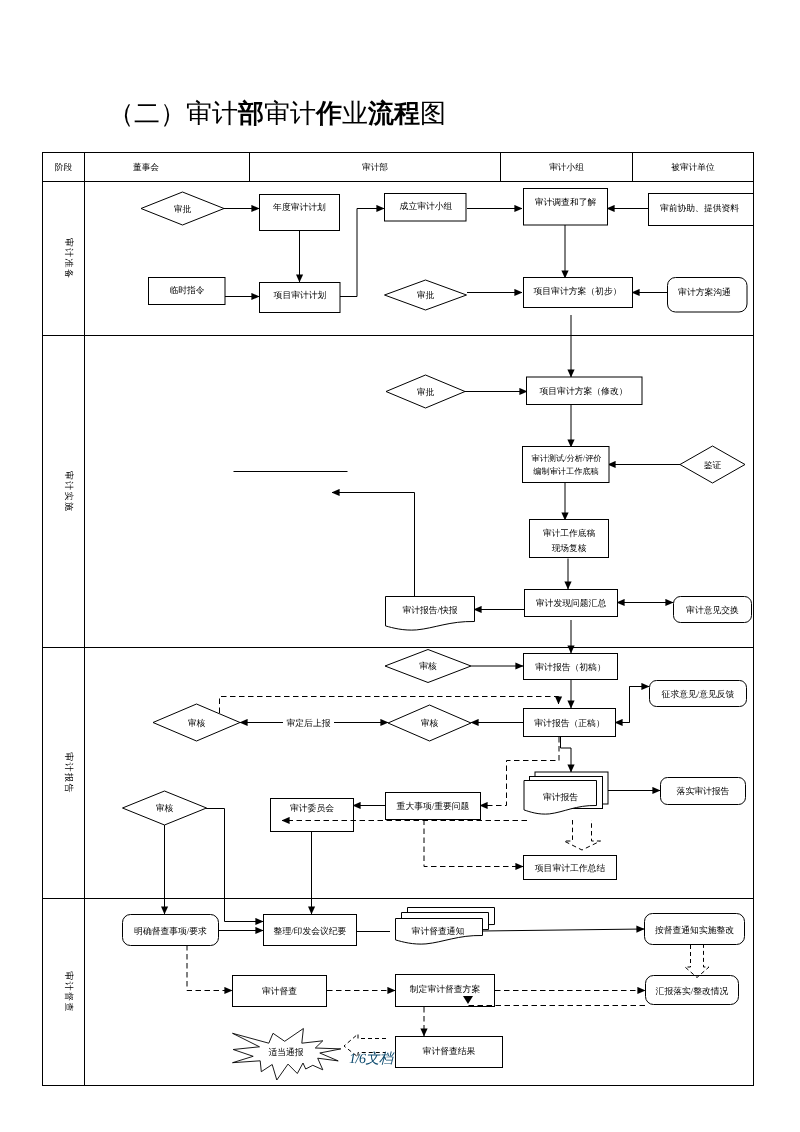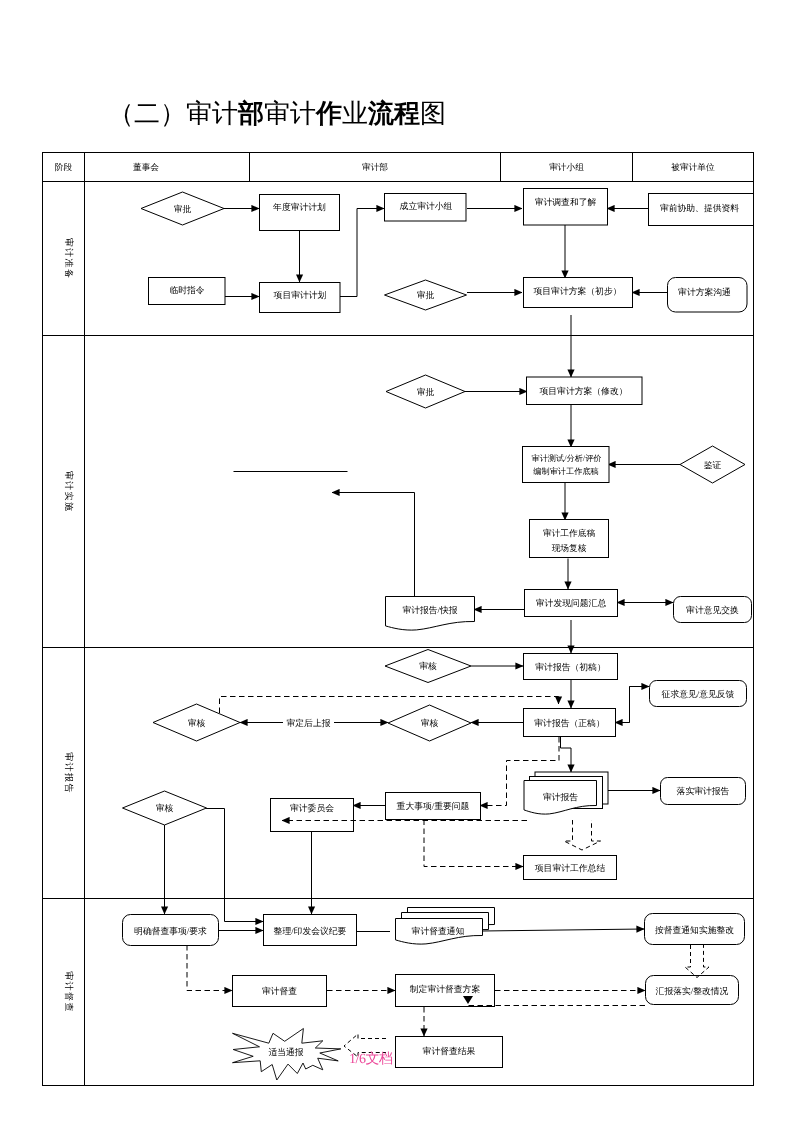--- a/index.html
+++ b/index.html
@@ -11,7 +11,7 @@
   #title span{font-size:26px;line-height:30px;color:#000;}
   #title span.b{font-weight:700;}
   #chart{position:absolute;left:0;top:0;display:block;}
-  #wm{position:absolute;left:349px;top:1051px;font-size:14px;color:#ec4899;white-space:nowrap;letter-spacing:-0.5px;}
+  #wm{position:absolute;left:349px;top:1051px;font-size:14px;color:#0c4a6e;white-space:nowrap;letter-spacing:-0.5px;font-style:italic;}
 </style>
 </head>
 <body>

